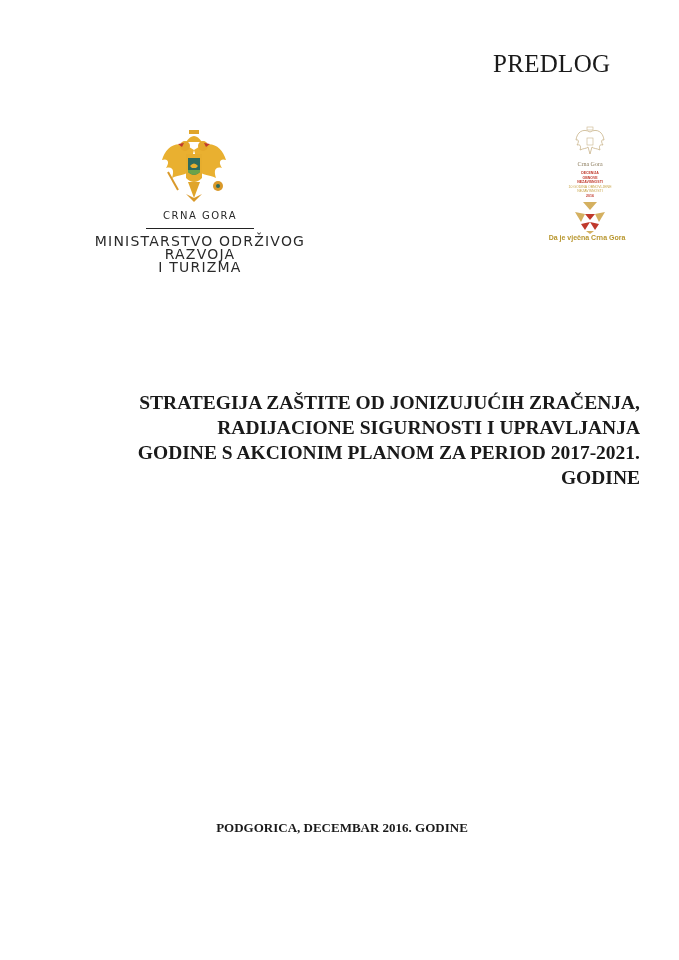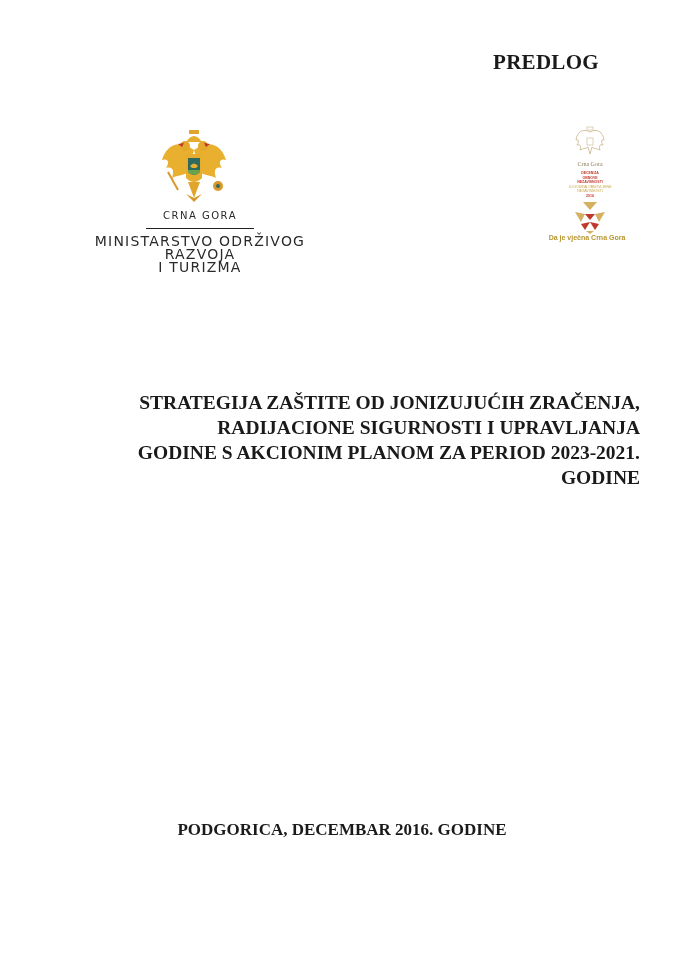--- a/index.html
+++ b/index.html
@@ -5,7 +5,7 @@
   html, body { margin:0; padding:0; background:#ffffff; }
   body { width:679px; height:960px; position:relative; overflow:hidden; font-family:"DejaVu Serif", serif; color:#1a1a1a; }
   .abs { position:absolute; }
-  .predlog { left:493px; top:50px; font-family:"Liberation Serif", serif; font-weight:bold; font-size:21px; letter-spacing:0.3px; }
+  .predlog { left:493px; top:50px; font-family:"Liberation Serif", serif; font-weight:normal; font-size:25px; letter-spacing:0.3px; }
   .crest { left:158px; top:128px; width:72px; height:78px; }
   .ministry-block { left:80px; top:209px; width:240px; text-align:center; font-family:"DejaVu Sans", sans-serif; color:#2a2a2a; }
   .country { font-size:10px; letter-spacing:1.5px; line-height:14px; }

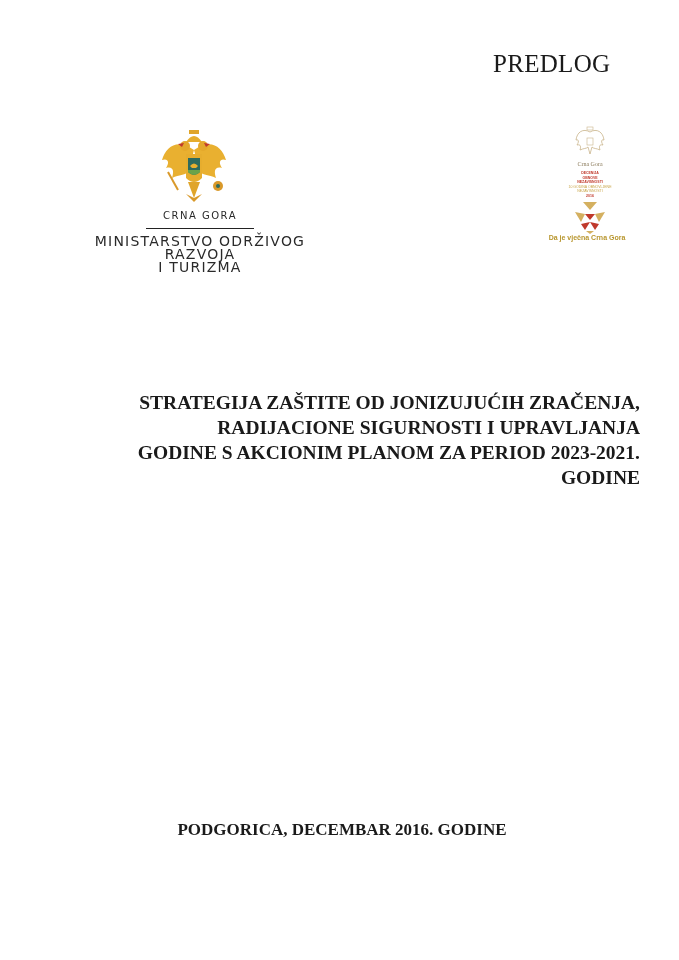--- a/index.html
+++ b/index.html
@@ -94,7 +94,7 @@
 <div class="abs title">
   <div>STRATEGIJA ZAŠTITE OD JONIZUJUĆIH ZRAČENJA,</div>
   <div>RADIJACIONE SIGURNOSTI I UPRAVLJANJA</div>
-  <div>GODINE S AKCIONIM PLANOM ZA PERIOD 2023-2021.</div>
+  <div>GODINE S AKCIONIM PLANOM ZA PERIOD 2017-2021.</div>
   <div>GODINE</div>
 </div>
 

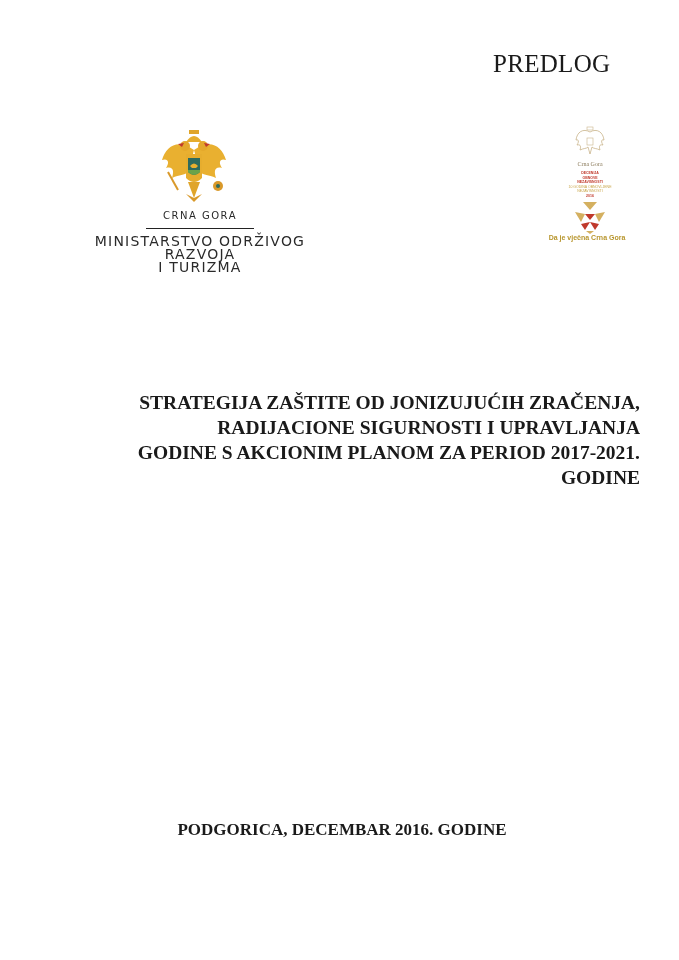--- a/index.html
+++ b/index.html
@@ -17,7 +17,7 @@
   .rl-gold { font-family:"Liberation Sans", sans-serif; font-size:3.5px; color:#c9a64a; line-height:4.5px; }
   .rl-slogan { font-family:"Liberation Sans", sans-serif; font-size:7px; color:#b8962e; font-weight:bold; white-space:nowrap; margin-left:-6px; }
   .title { left:40px; top:390px; width:600px; text-align:right; font-family:"Liberation Serif", serif; font-weight:bold; font-size:19.5px; line-height:25px; }
-  .footer { left:40px; top:820px; width:600px; text-align:center; font-family:"Liberation Serif", serif; font-weight:bold; font-size:17px; padding-left:2px; }
+  .footer { left:40px; top:820px; width:600px; text-align:center; font-family:"Liberation Serif", serif; font-weight:bold; font-size:13px; padding-left:2px; }
 </style>
 </head>
 <body>

